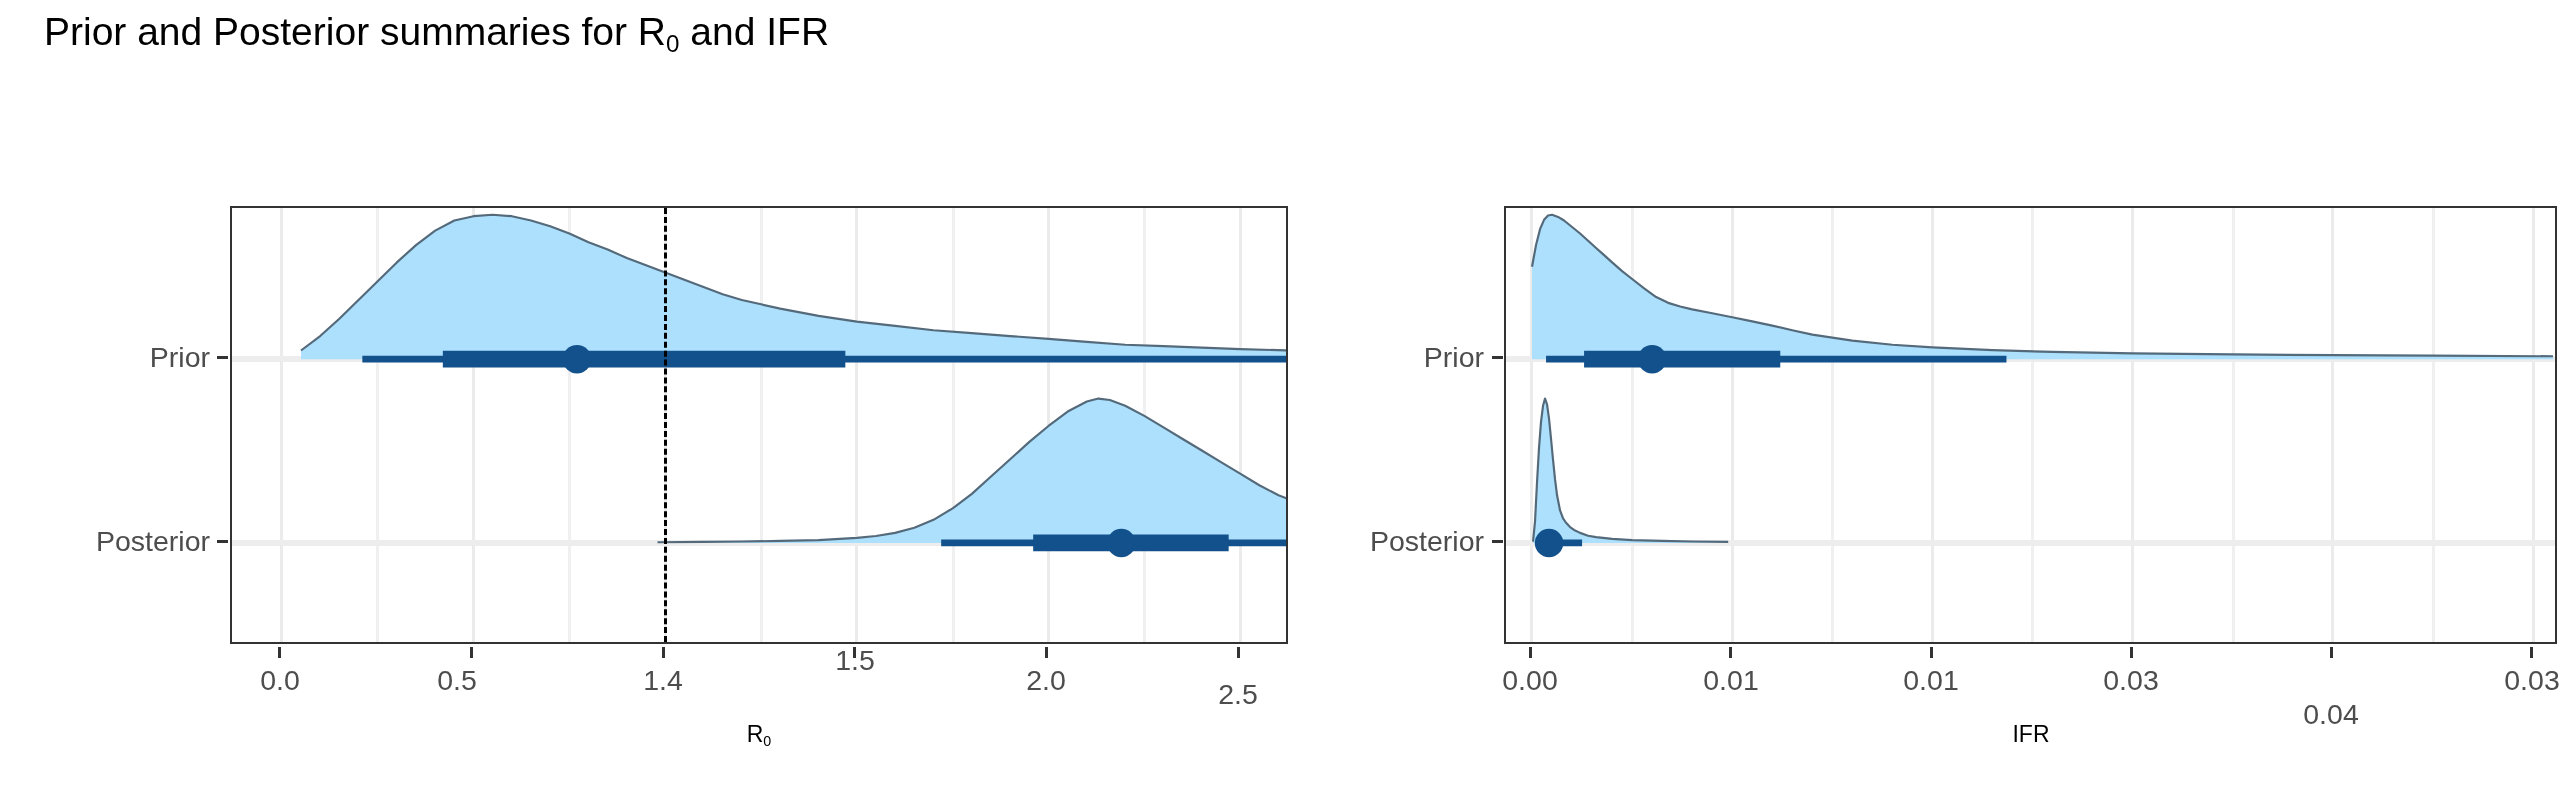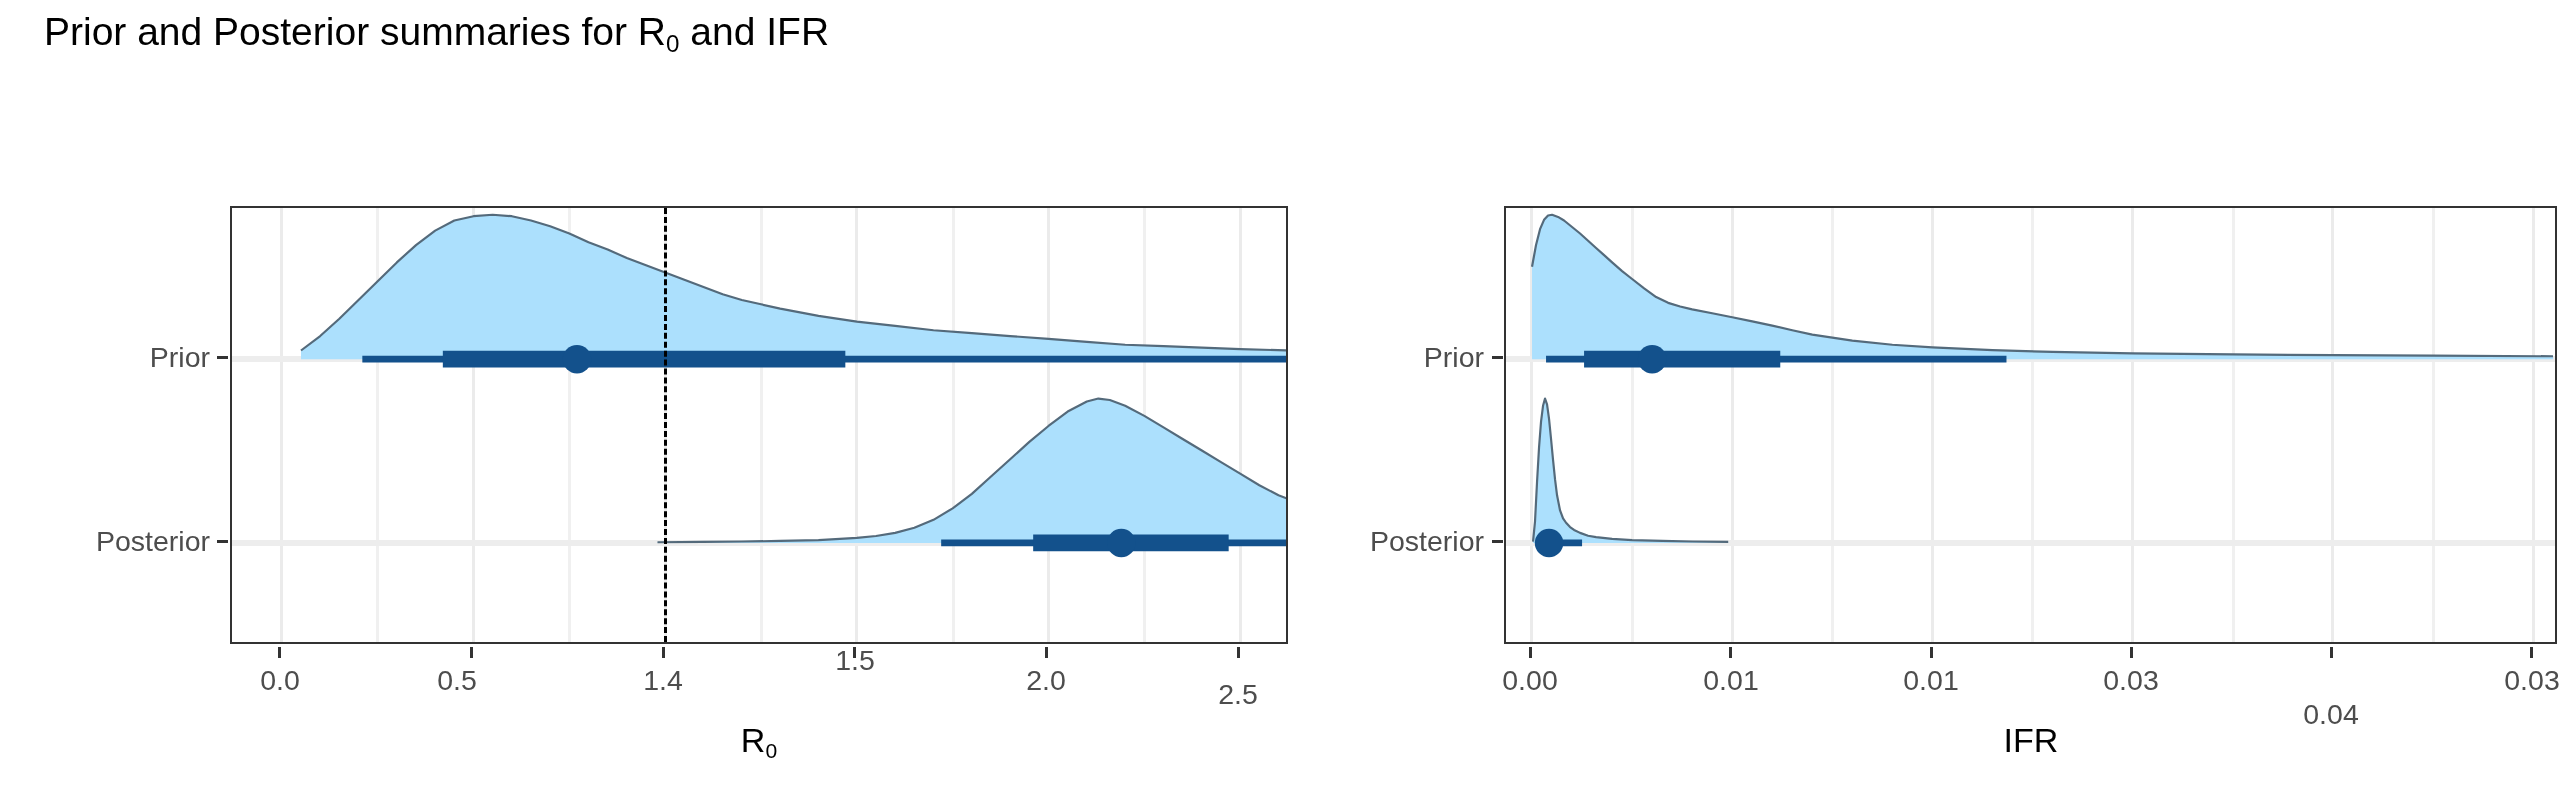--- a/index.html
+++ b/index.html
@@ -37,7 +37,7 @@
   .ytick{position:absolute;height:2.5px;width:11px;background:#333333;}
   .ylab{position:absolute;font-size:28.5px;color:#4d4d4d;white-space:nowrap;line-height:1;transform:translateY(-50%);text-align:right;}
 
-  .axis-title{position:absolute;font-size:34px;color:#000000;white-space:nowrap;line-height:1;transform:translateX(-50%);}
+  .axis-title{position:absolute;font-size:23px;color:#000000;white-space:nowrap;line-height:1;transform:translateX(-50%);}
 
   svg.ridge{position:absolute;left:0;top:0;overflow:visible;}
 </style>

